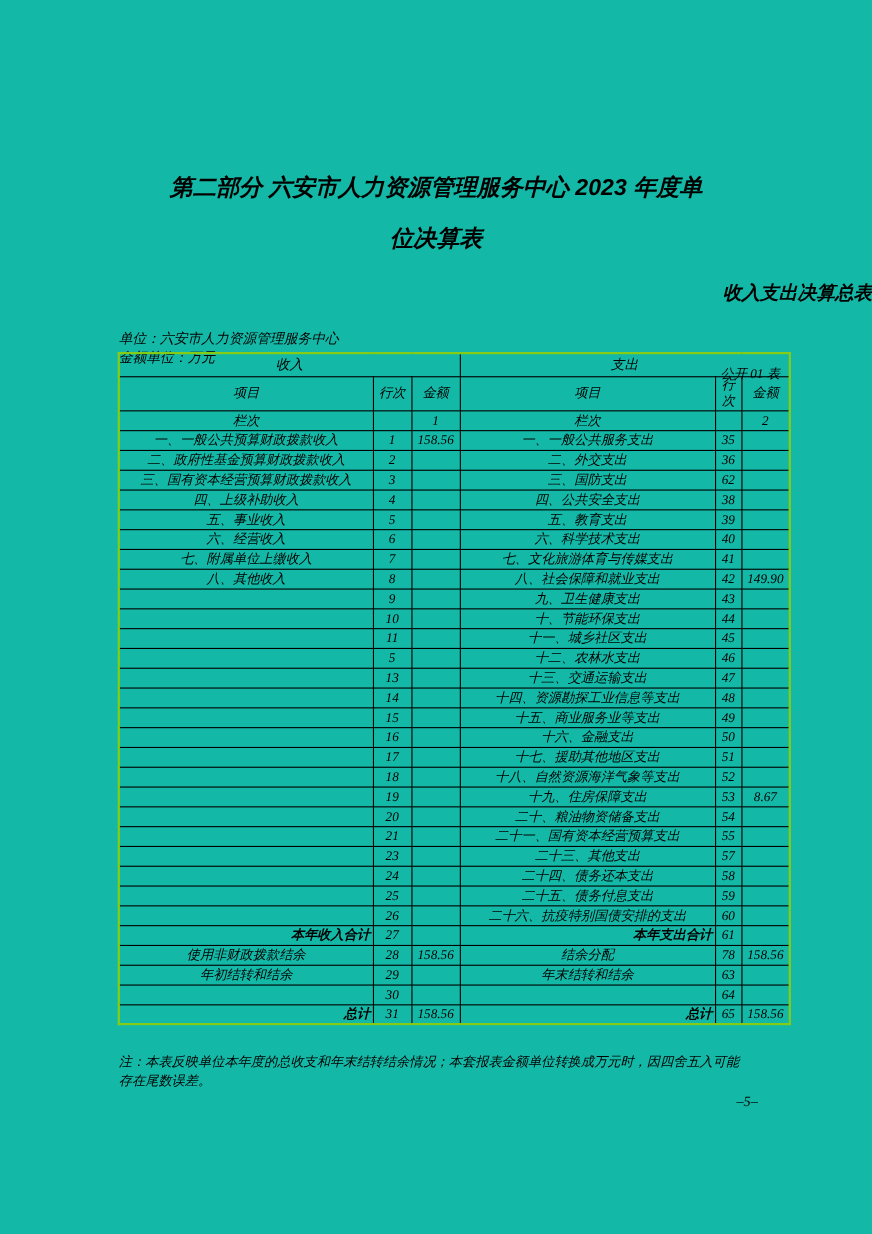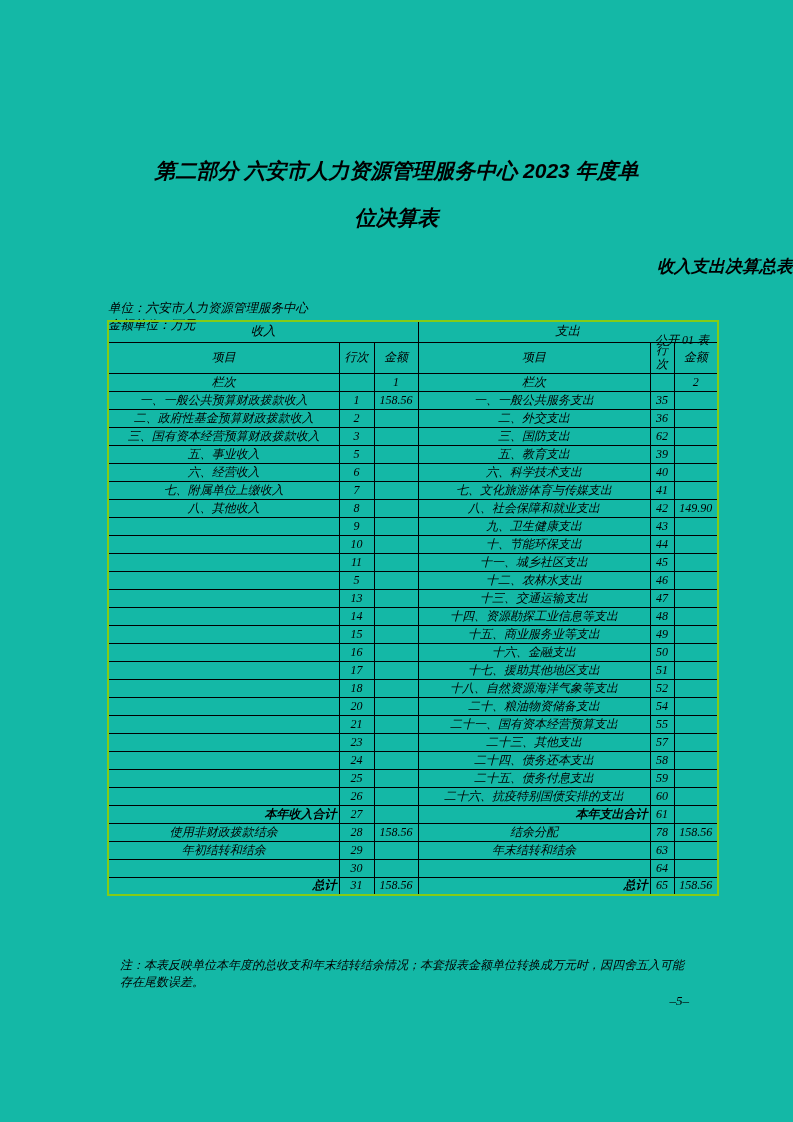--- a/index.html
+++ b/index.html
@@ -152,6 +152,14 @@
           <td class="amount"></td>
         </tr>
         <tr class="data-row">
+          <td class="item">四、上级补助收入</td>
+          <td class="line">4</td>
+          <td class="amount"></td>
+          <td class="item">四、公共安全支出</td>
+          <td class="line">38</td>
+          <td class="amount"></td>
+        </tr>
+        <tr class="data-row">
           <td class="item">五、事业收入</td>
           <td class="line">5</td>
           <td class="amount"></td>

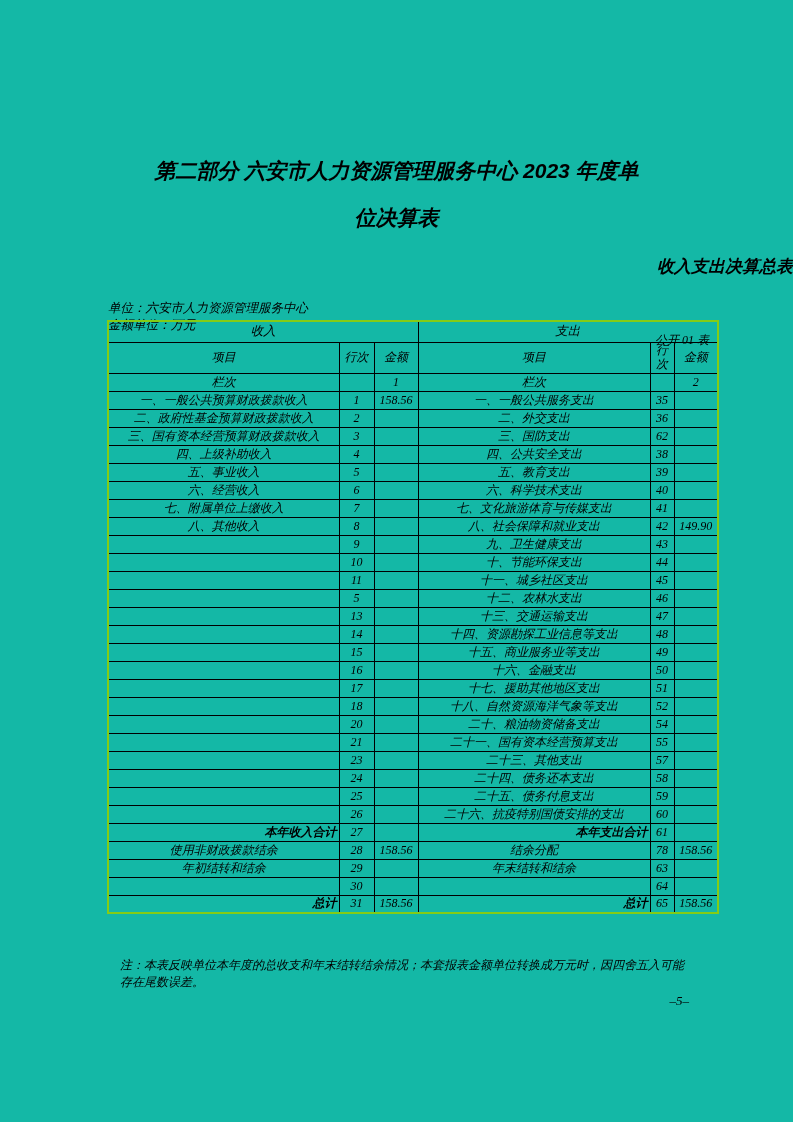--- a/index.html
+++ b/index.html
@@ -273,6 +273,14 @@
         </tr>
         <tr class="data-row">
           <td class="item"></td>
+          <td class="line">19</td>
+          <td class="amount"></td>
+          <td class="item">十九、住房保障支出</td>
+          <td class="line">53</td>
+          <td class="amount">8.67</td>
+        </tr>
+        <tr class="data-row">
+          <td class="item"></td>
           <td class="line">20</td>
           <td class="amount"></td>
           <td class="item">二十、粮油物资储备支出</td>

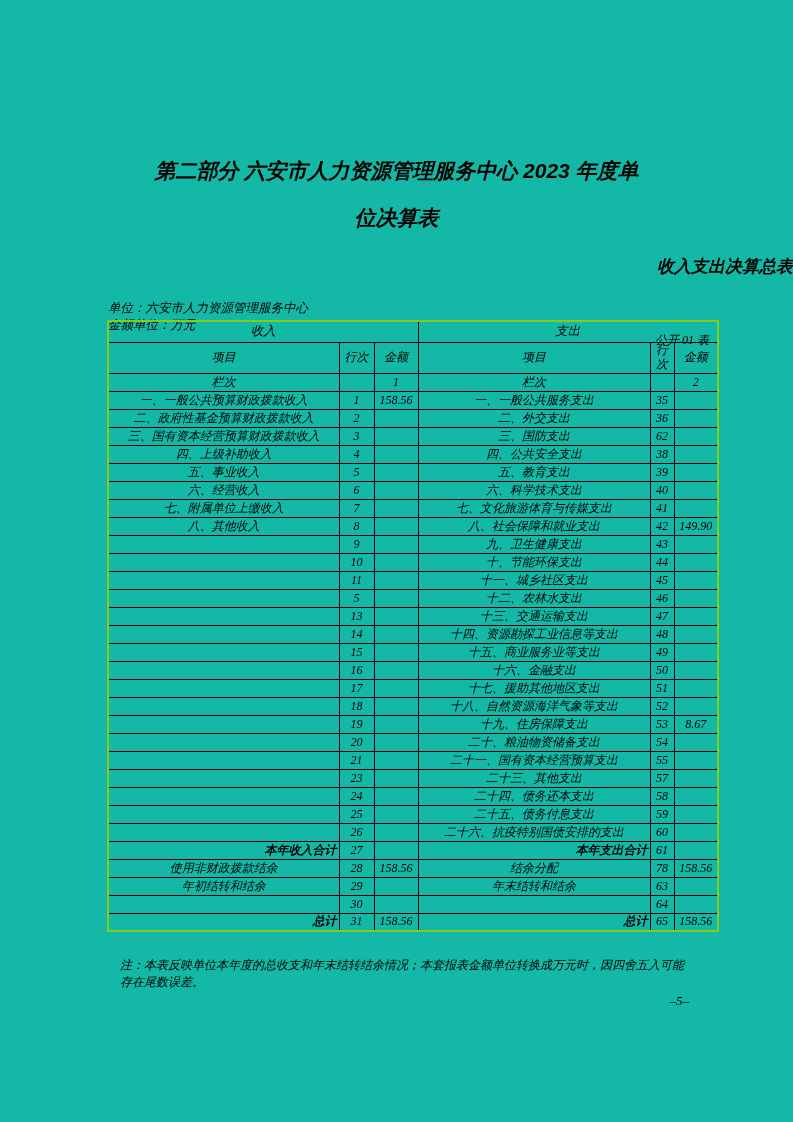--- a/index.html
+++ b/index.html
@@ -67,7 +67,7 @@
   tr.em td.item { text-align:right; font-weight:bold; }
   tr.lanci td { height:18px; }
   .note {
-    position:absolute; top:957px; left:120px; width:608px;
+    position:absolute; top:957px; left:108px; width:608px;
     font-size:12px; line-height:17px;
     text-align:left;
   }

